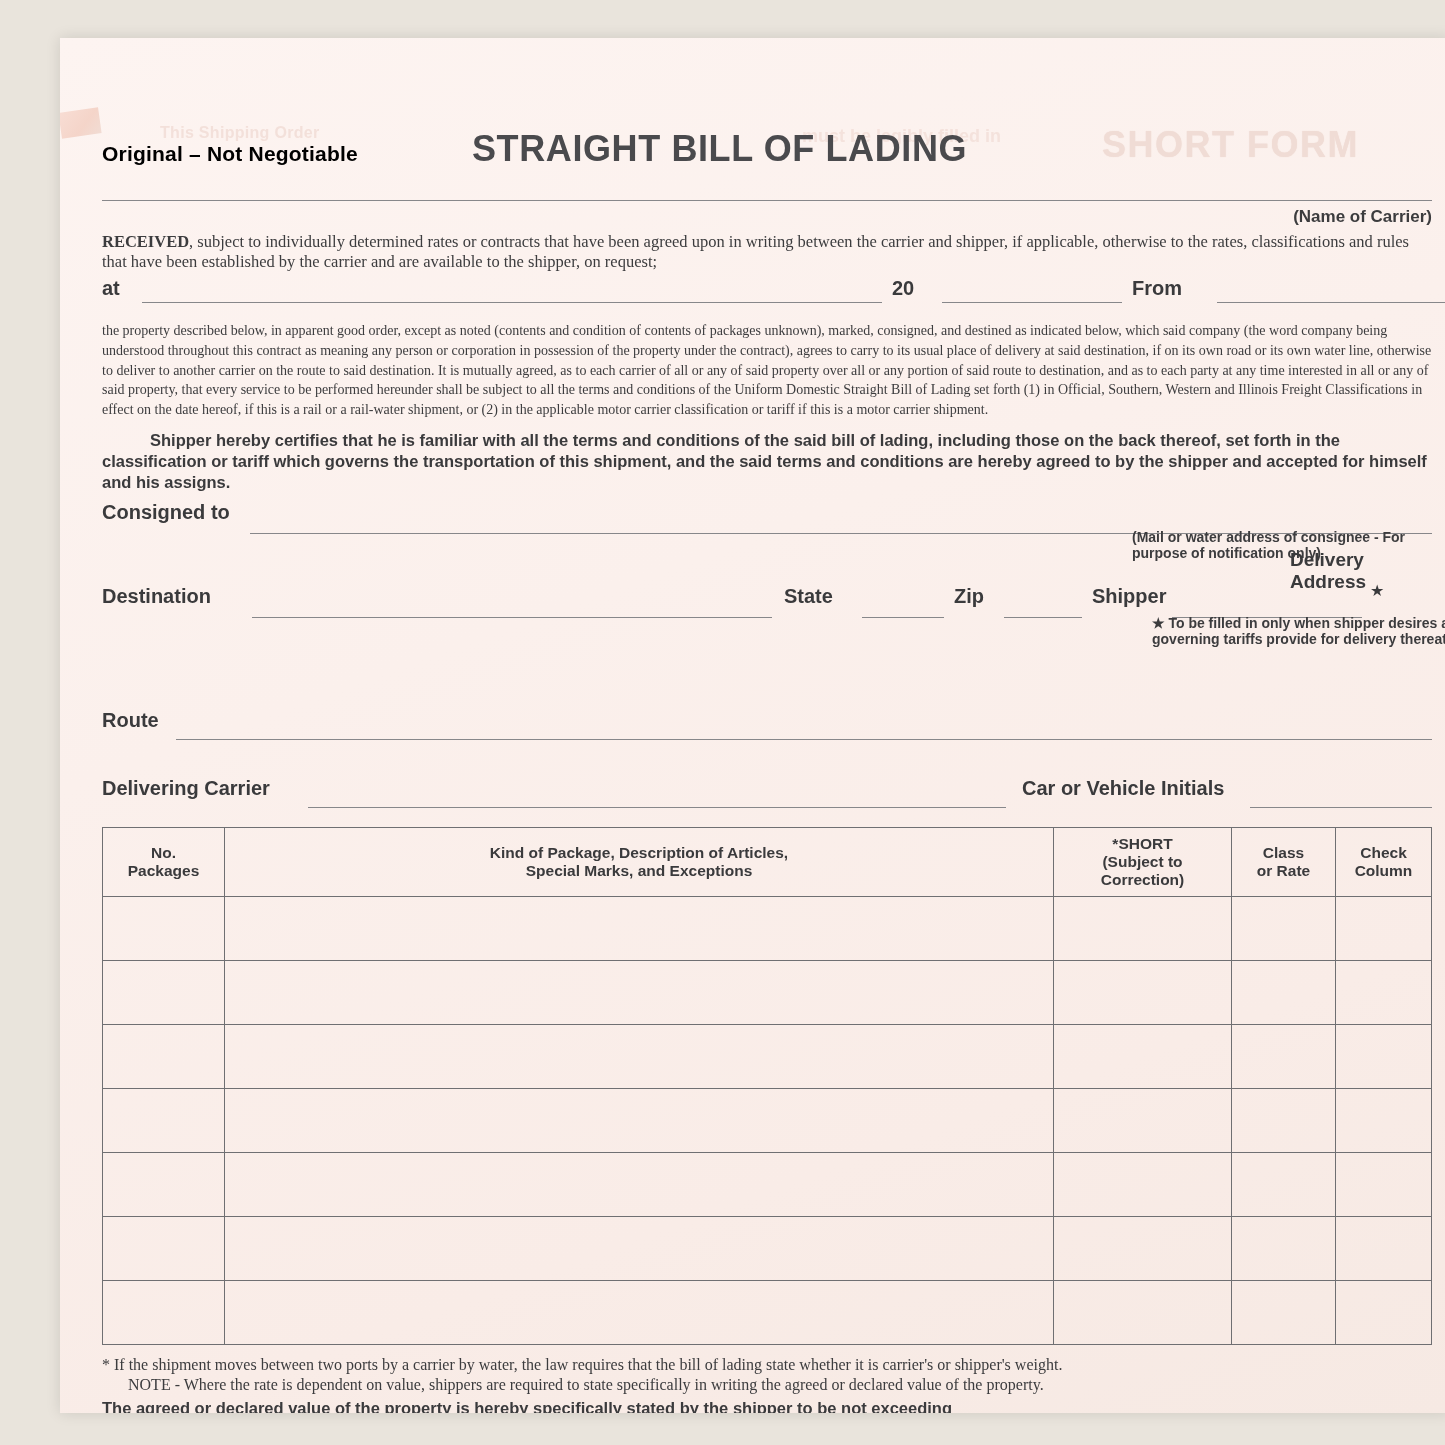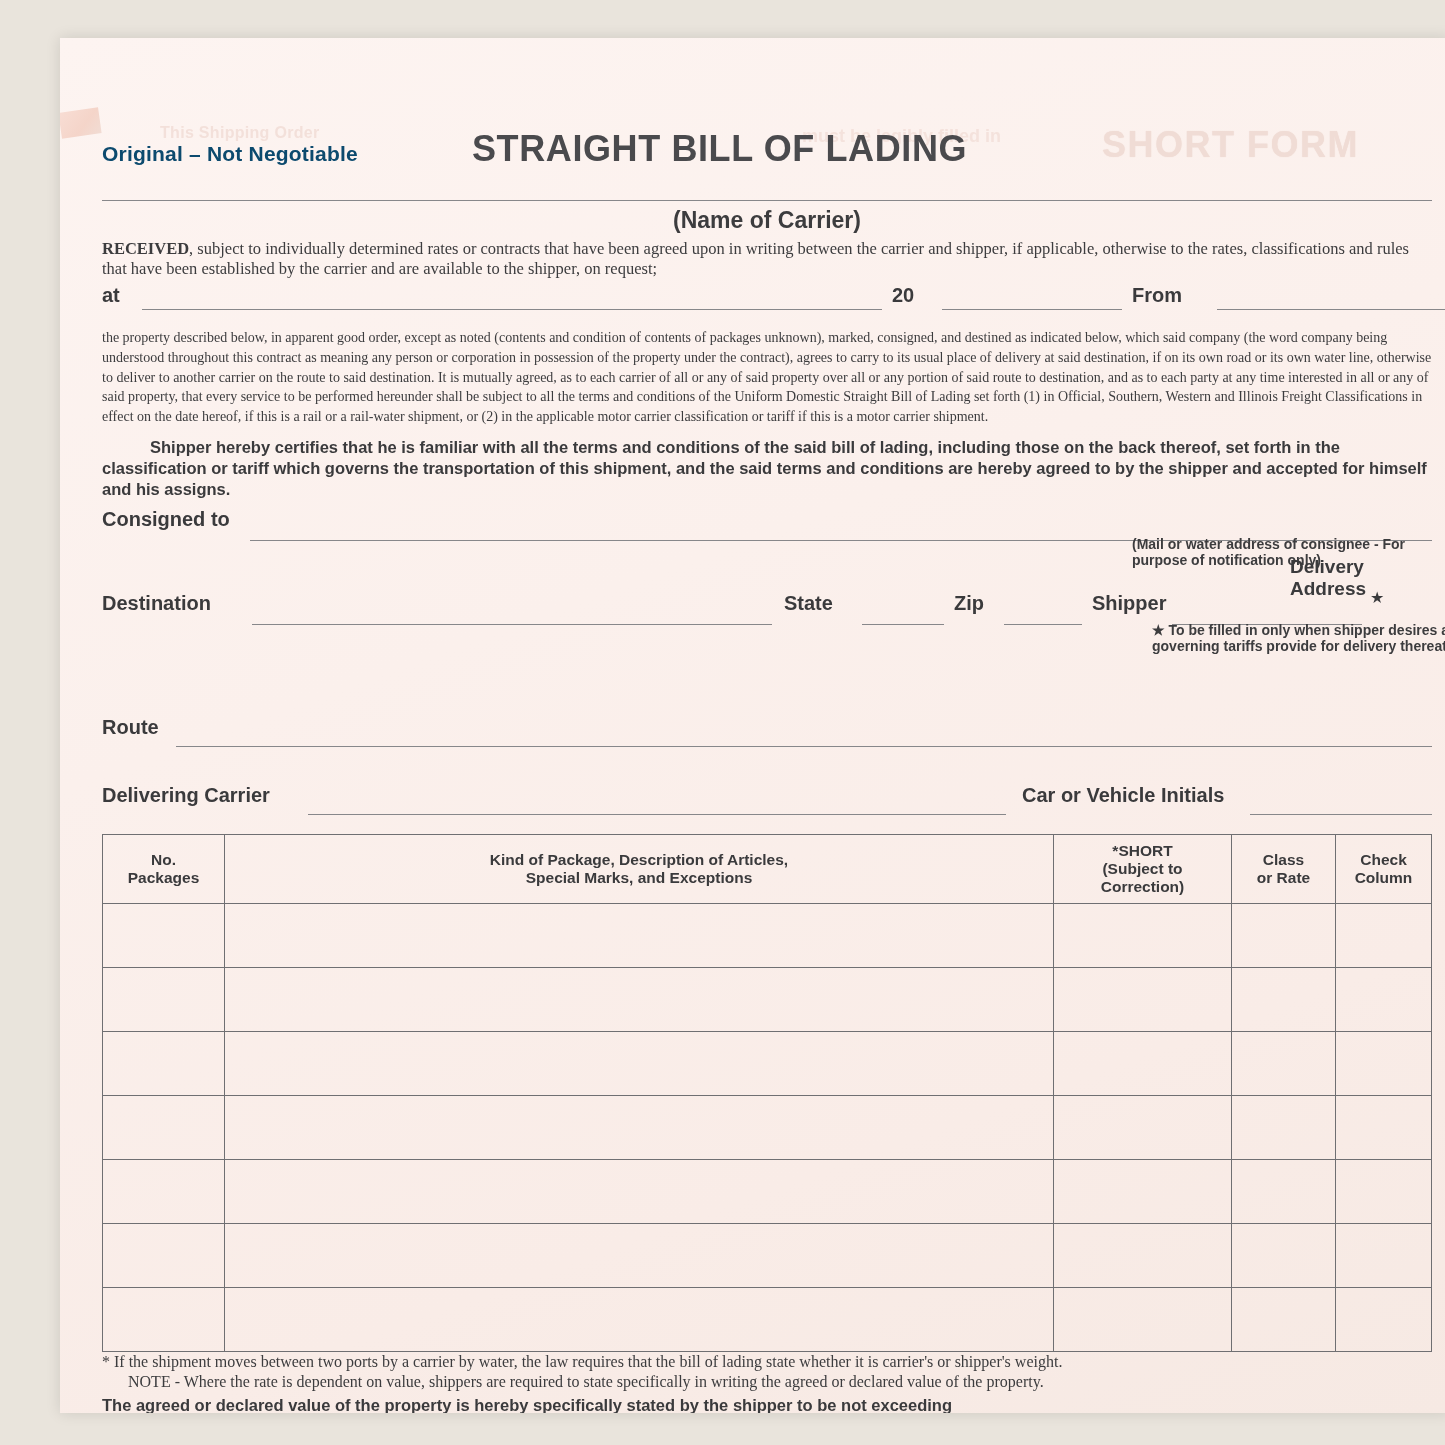--- a/index.html
+++ b/index.html
@@ -75,7 +75,7 @@
     font-weight: bold;
     font-size: 21px;
     letter-spacing: .2px;
-    color: #0c4a6e;
+    color: #000000;
   }
   .hdr .title {
     position: absolute;

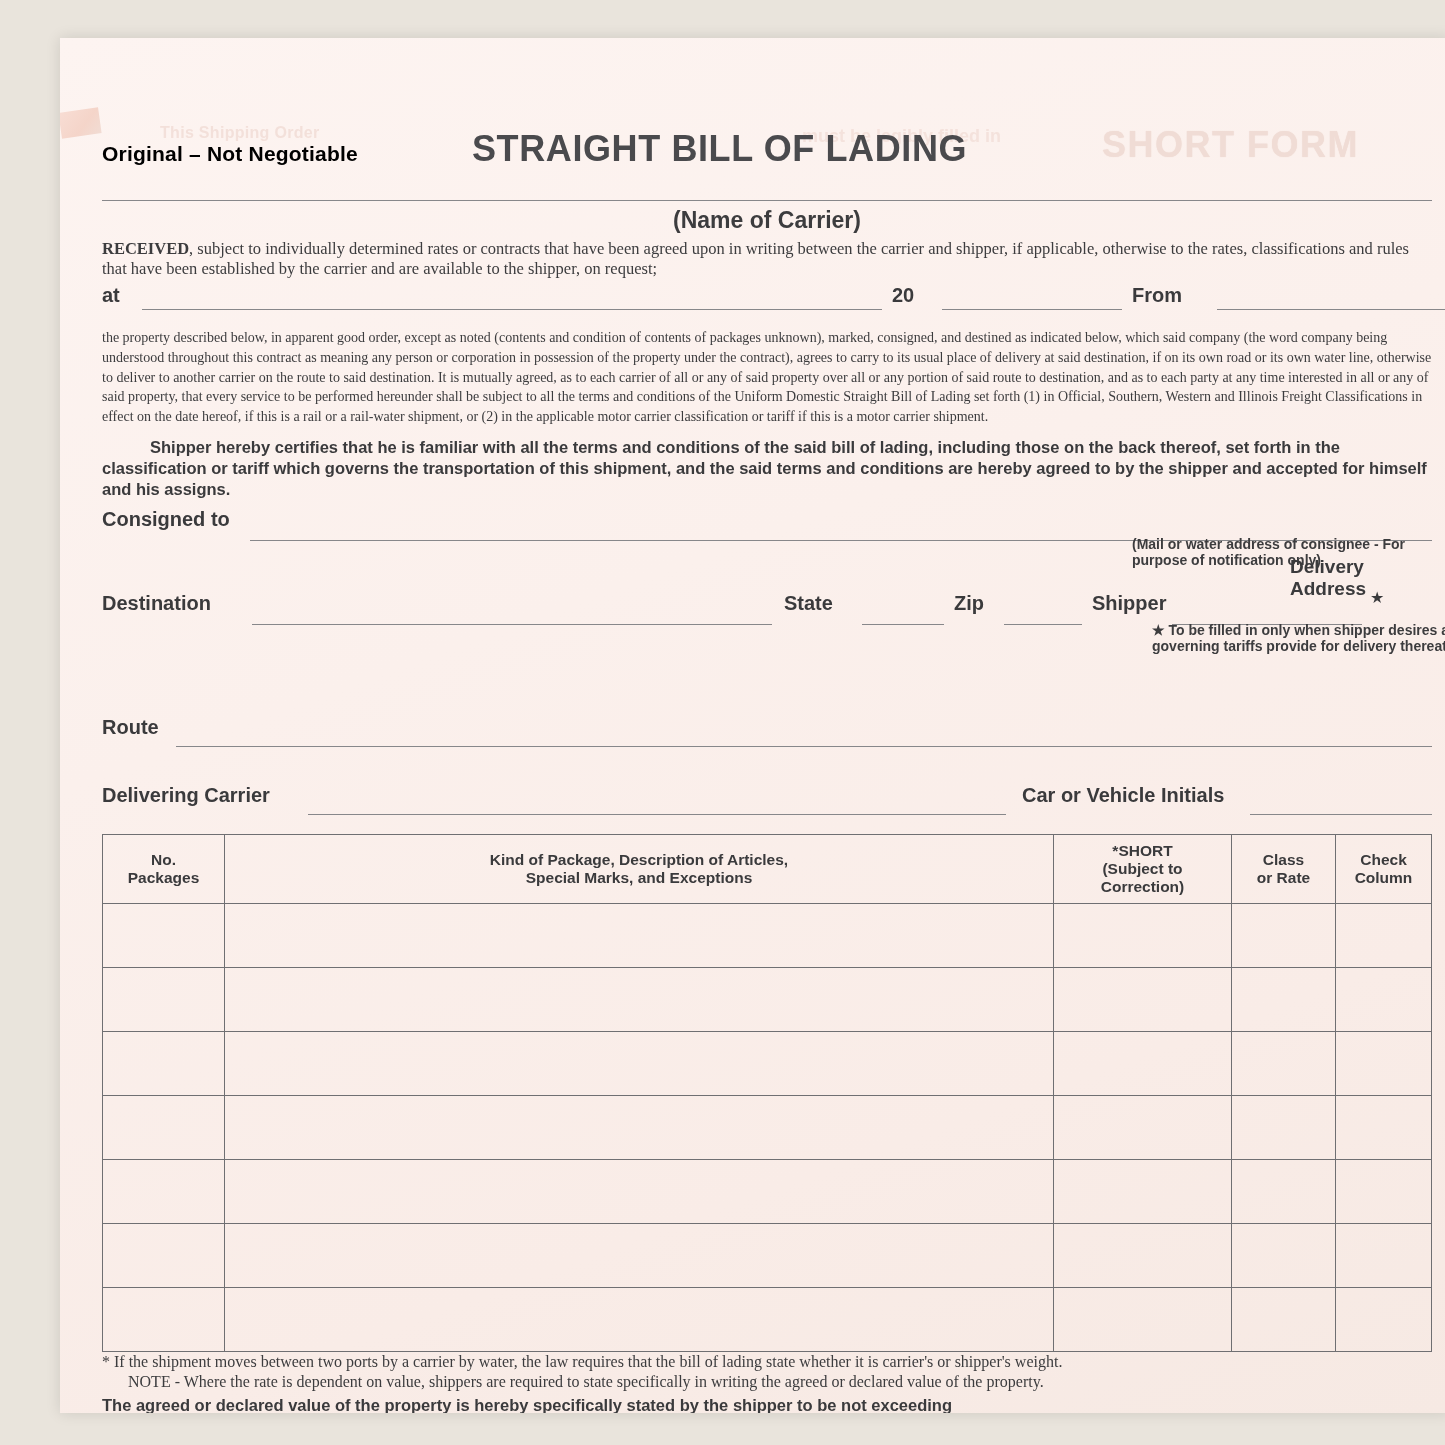--- a/index.html
+++ b/index.html
@@ -123,10 +123,10 @@
     width: 100%;
   }
   .carrier-label {
-    text-align: center;
-    font-family: "Liberation Sans", sans-serif;
-    font-weight: bold;
-    font-size: 23px;
+    text-align: right;
+    font-family: "Liberation Sans", sans-serif;
+    font-weight: bold;
+    font-size: 17px;
     margin-top: 6px;
     color: #3c3c3e;
   }

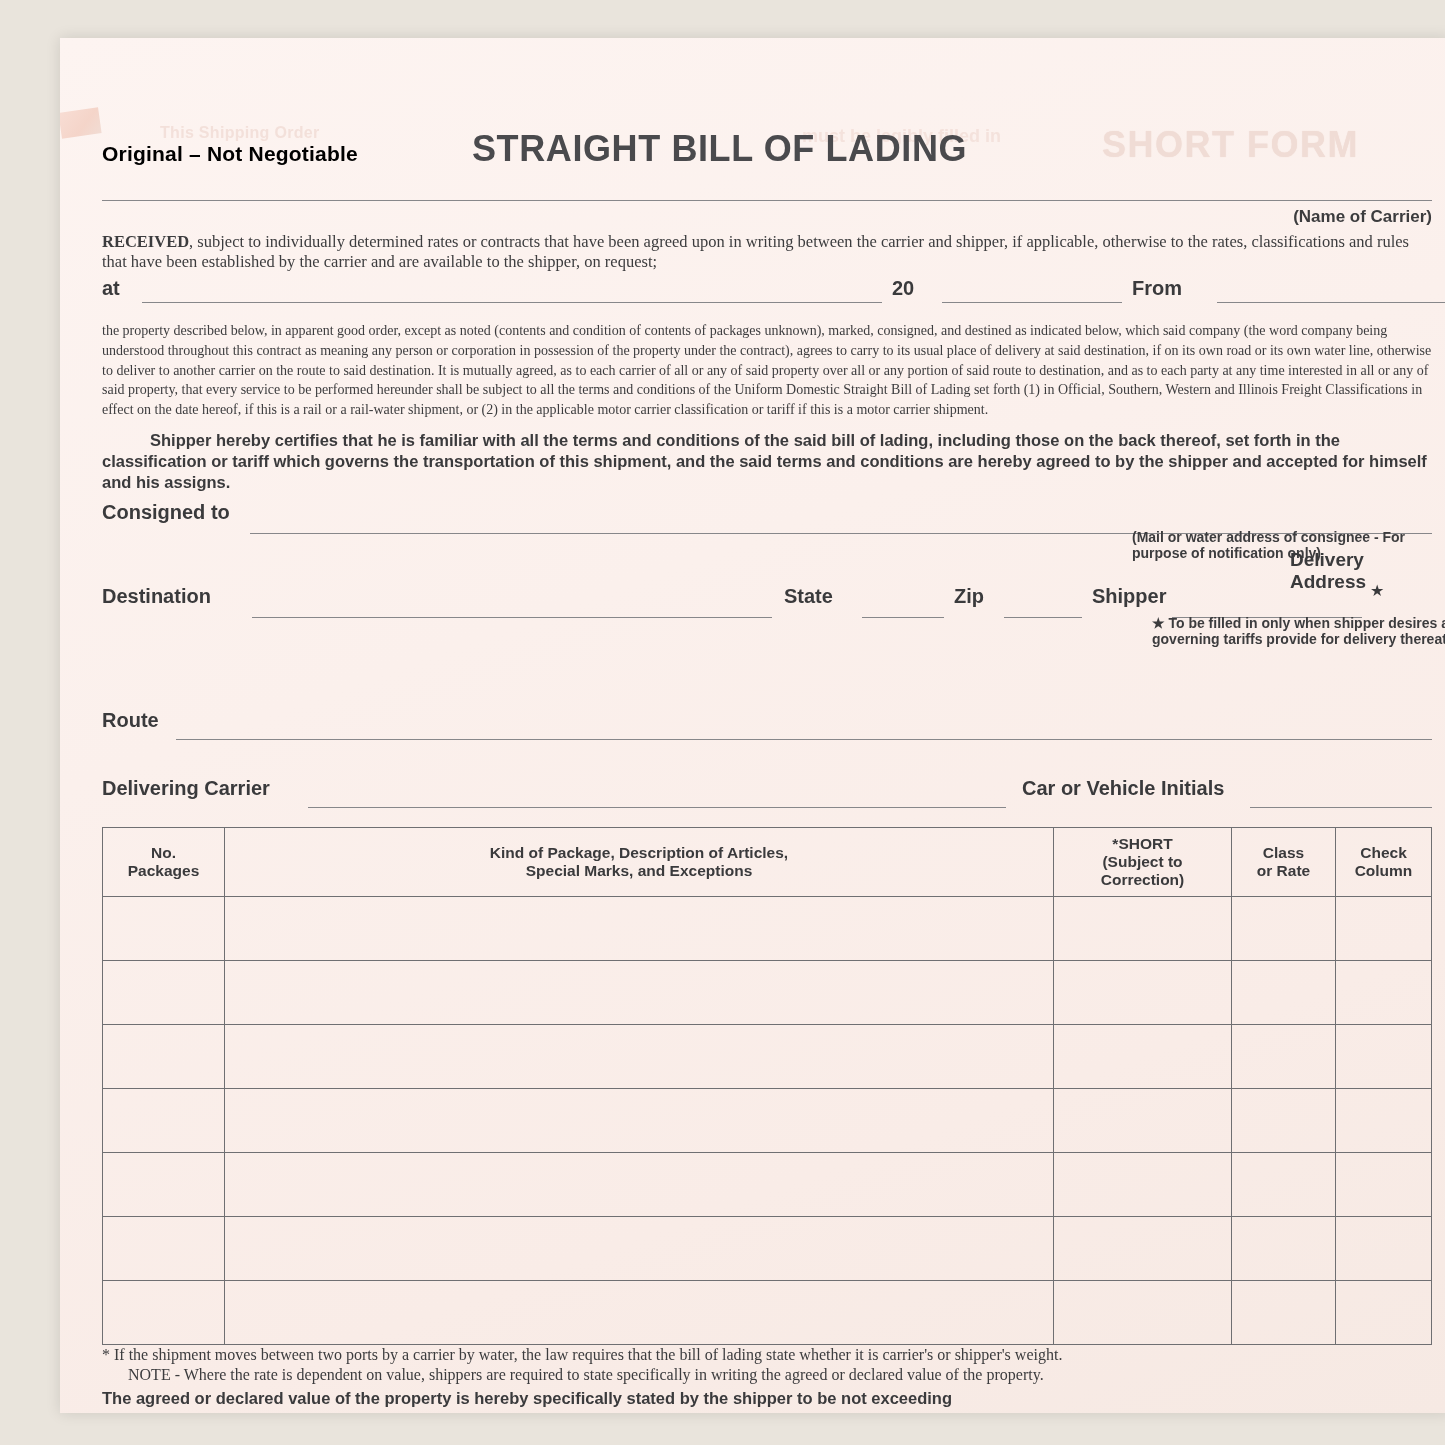--- a/index.html
+++ b/index.html
@@ -241,6 +241,7 @@
   .foot {
     font-size: 16px;
     line-height: 19.5px;
+    margin-top: 10px;
     color: #3c3c3e;
   }
   .foot .ind { display: inline-block; width: 26px; }

